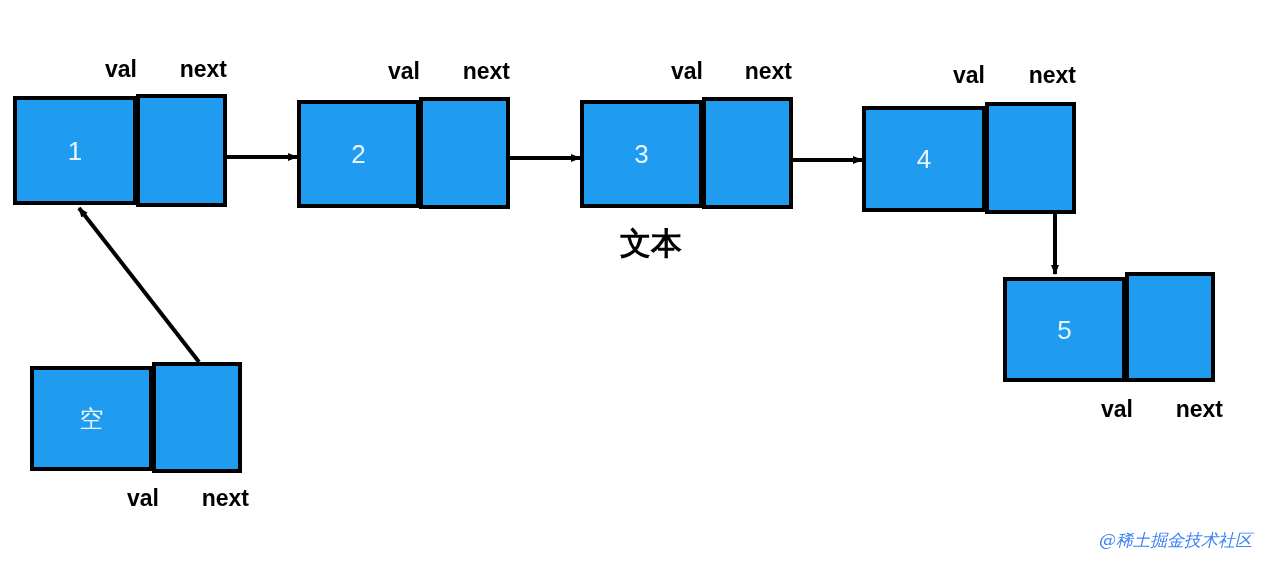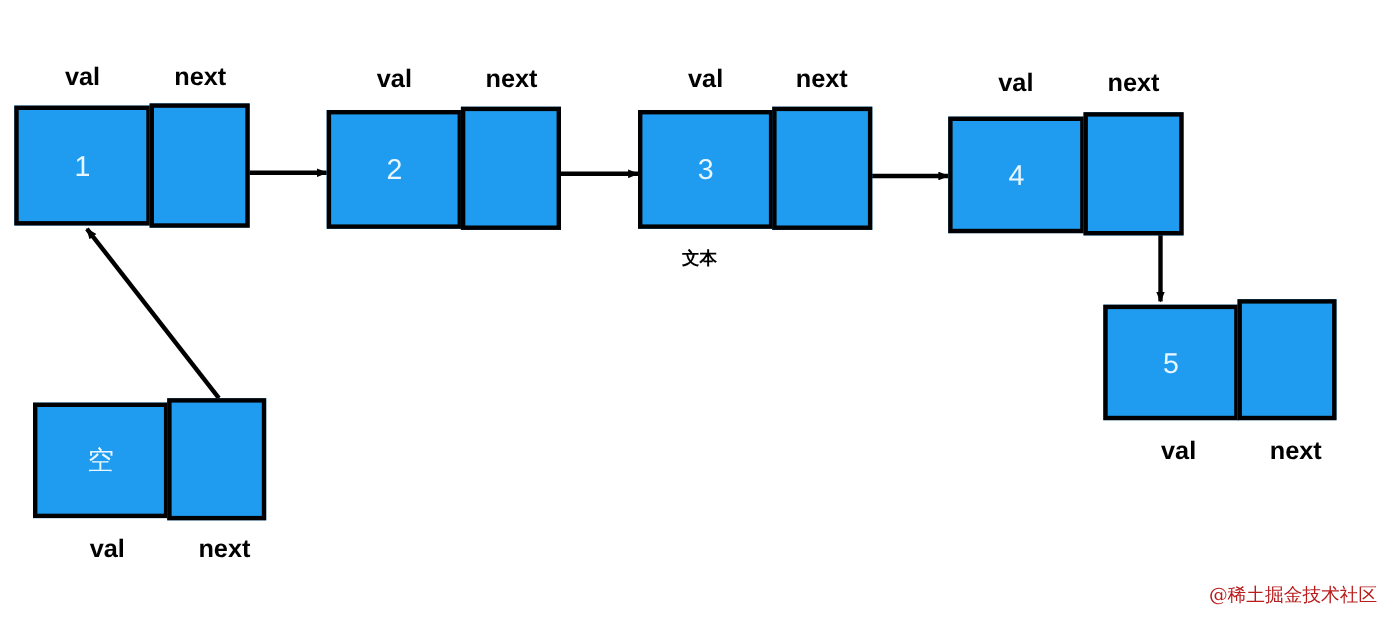--- a/index.html
+++ b/index.html
@@ -43,7 +43,7 @@
     font-size: 23px;
     font-weight: bold;
     color: #000000;
-    text-align: center;
+    text-align: right;
     white-space: nowrap;
     line-height: 1;
   }

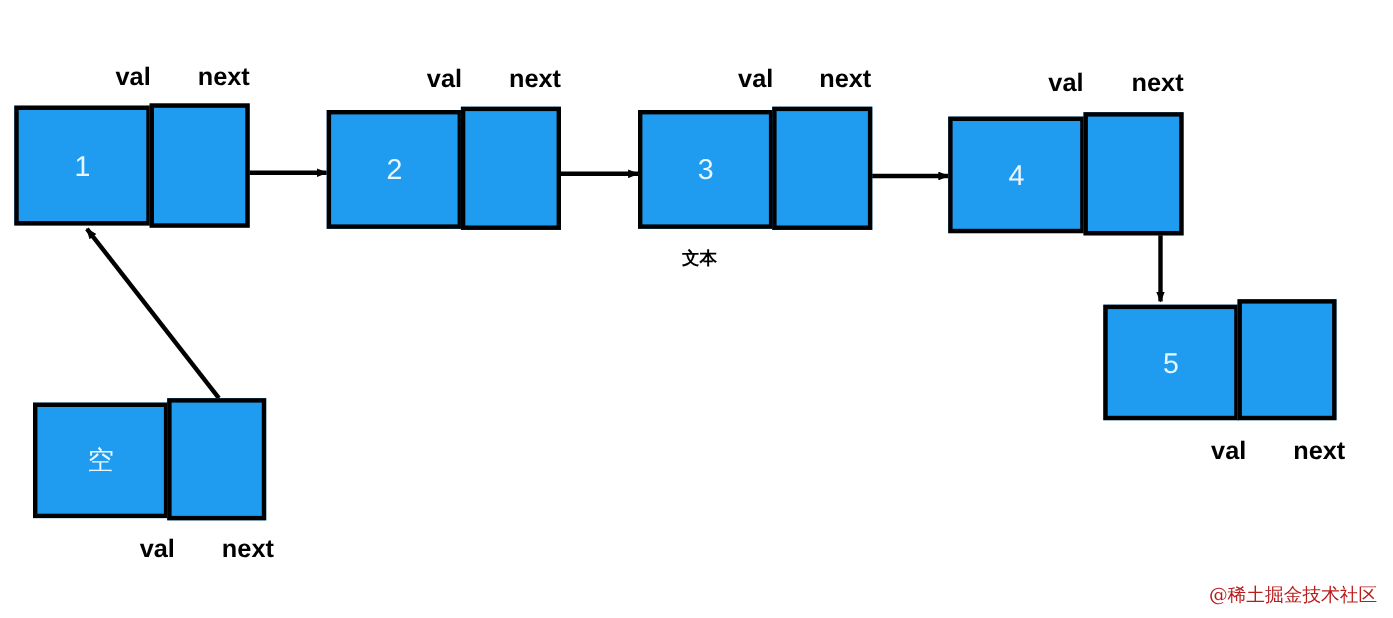--- a/index.html
+++ b/index.html
@@ -57,7 +57,7 @@
     line-height: 1;
   }
   .annotation.cjk-note {
-    font-size: 16px;
+    font-size: 31px;
   }
   
   #arrows {

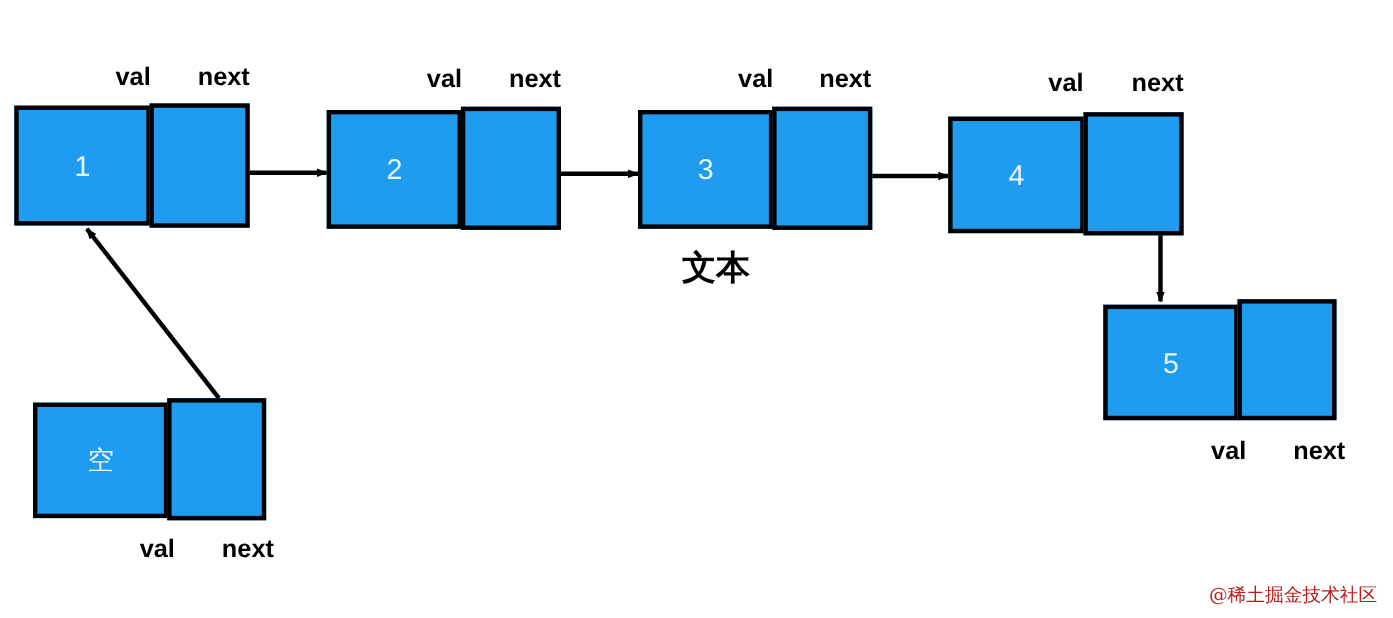--- a/index.html
+++ b/index.html
@@ -74,10 +74,11 @@
     right: 14px;
     bottom: 10px;
     font-size: 17px;
-    color: #b91c1c;
+    color: #3b82f6;
     font-family: "DejaVu Serif", "Liberation Serif", serif;
     white-space: nowrap;
     user-select: none;
+    font-style: italic;
   }
 </style>
 </head>

